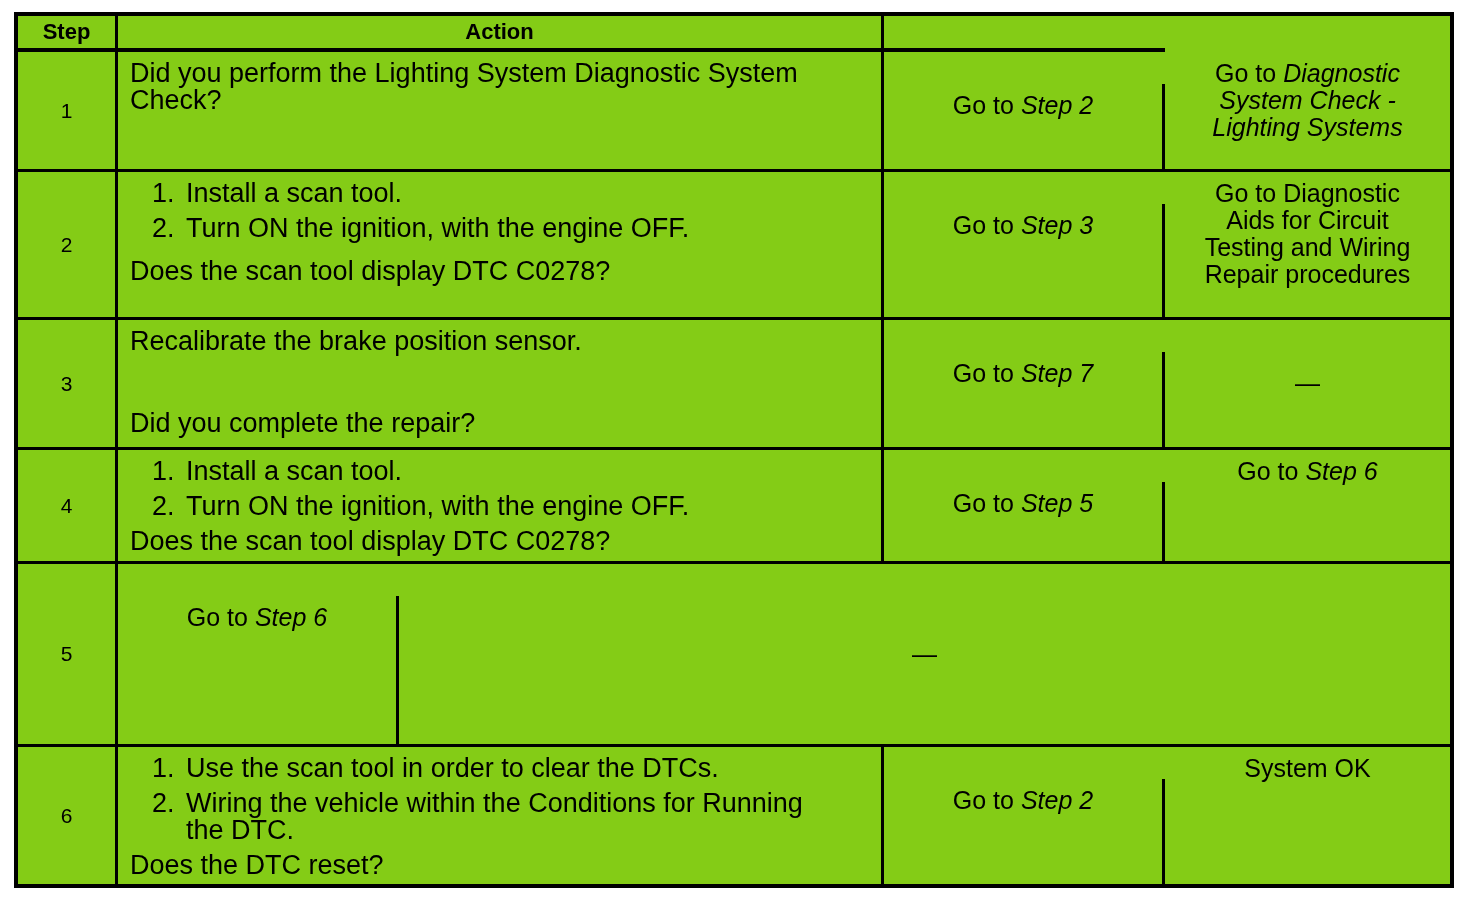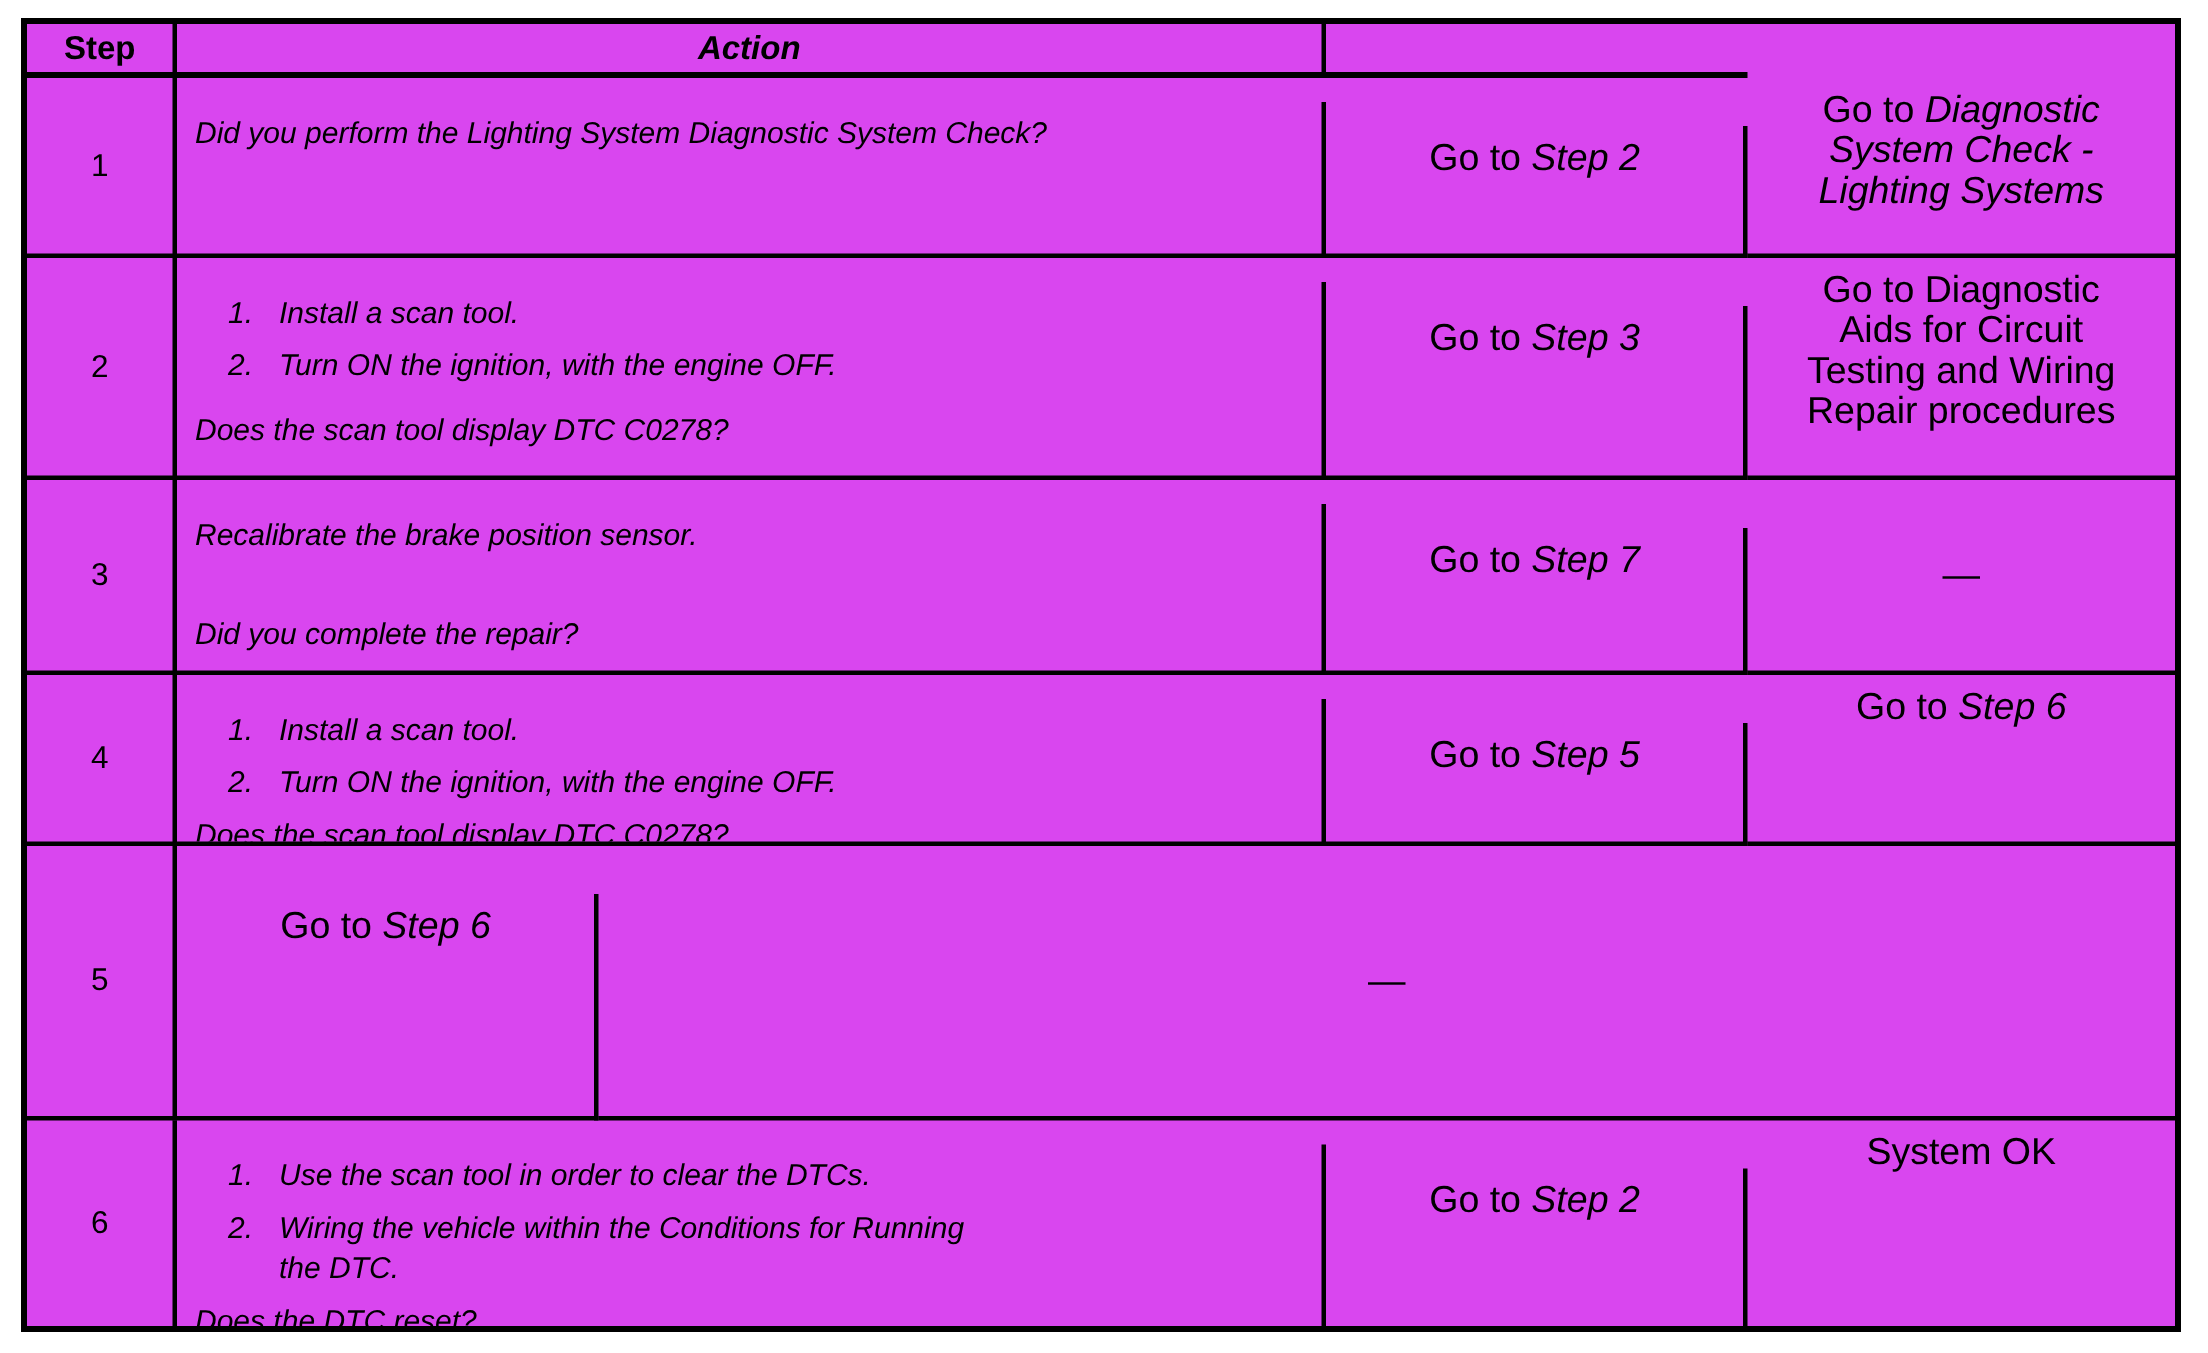--- a/index.html
+++ b/index.html
@@ -16,7 +16,7 @@
     width: 1440px;
     height: 876px;
     border: 4px solid #000;
-    background: #d946ef;
+    background: #84cc16;
     display: flex;
     flex-direction: column;
   }

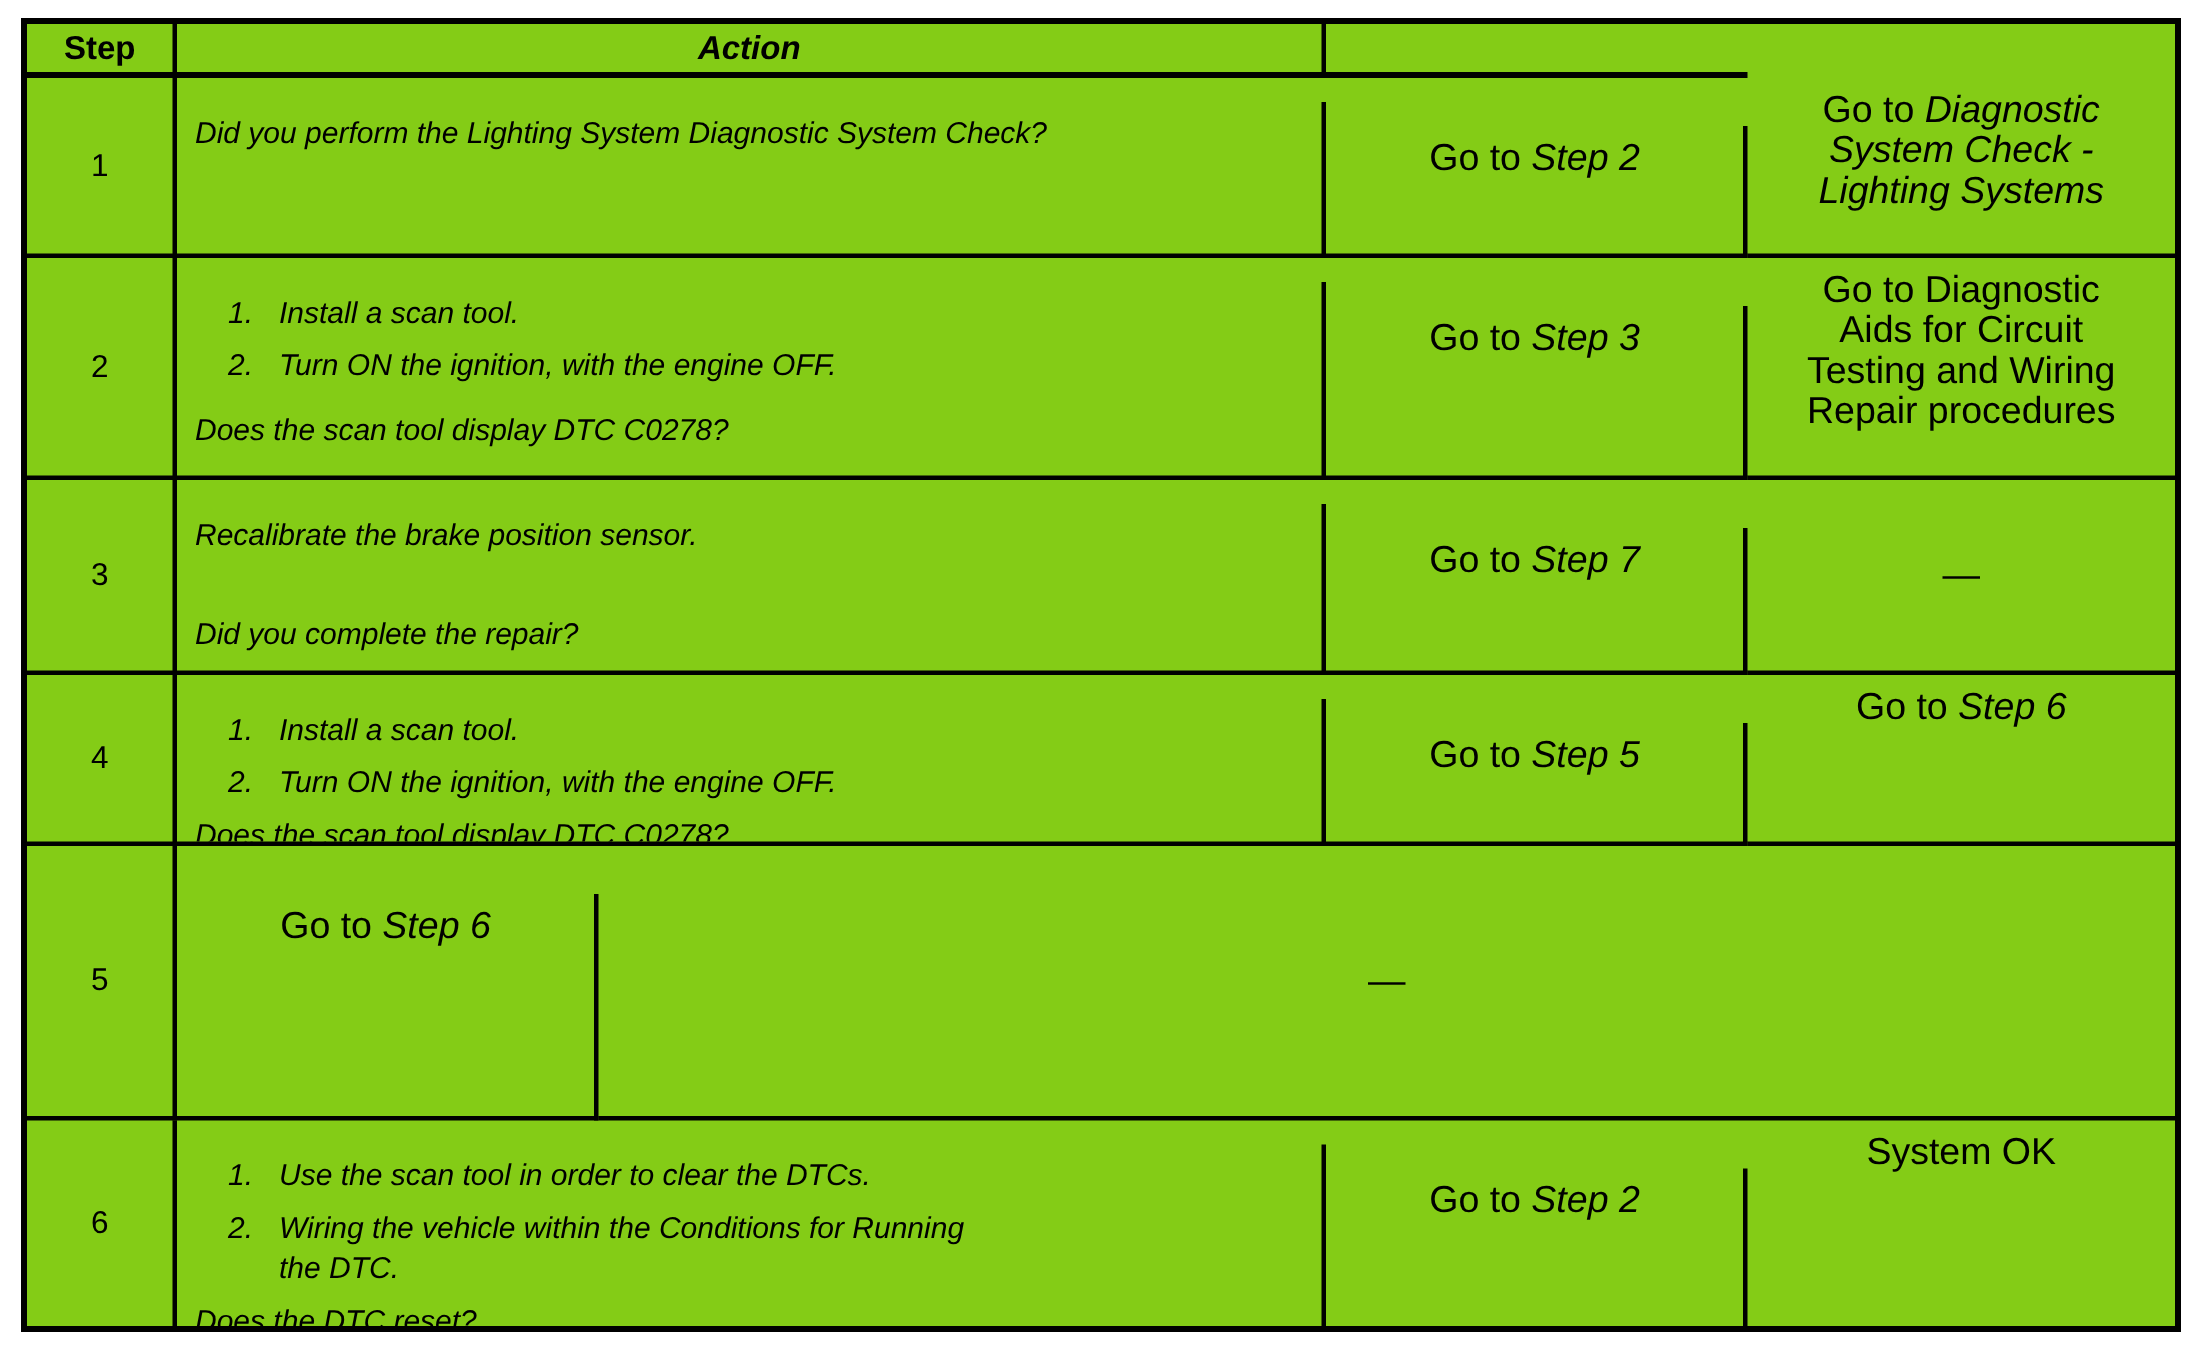--- a/index.html
+++ b/index.html
@@ -32,7 +32,7 @@
 
   
   .col-step   { width: 100px;  flex: 0 0 100px; }
-  .col-action { width: 766px;  flex: 0 0 766px; font-style: italic; }
+  .col-action { width: 766px;  flex: 0 0 766px; }
   .col-yes    { width: 281px;  flex: 0 0 281px; margin-top: 32px; }
   .col-no     { width: 285px;  flex: 1 1 auto; }
 

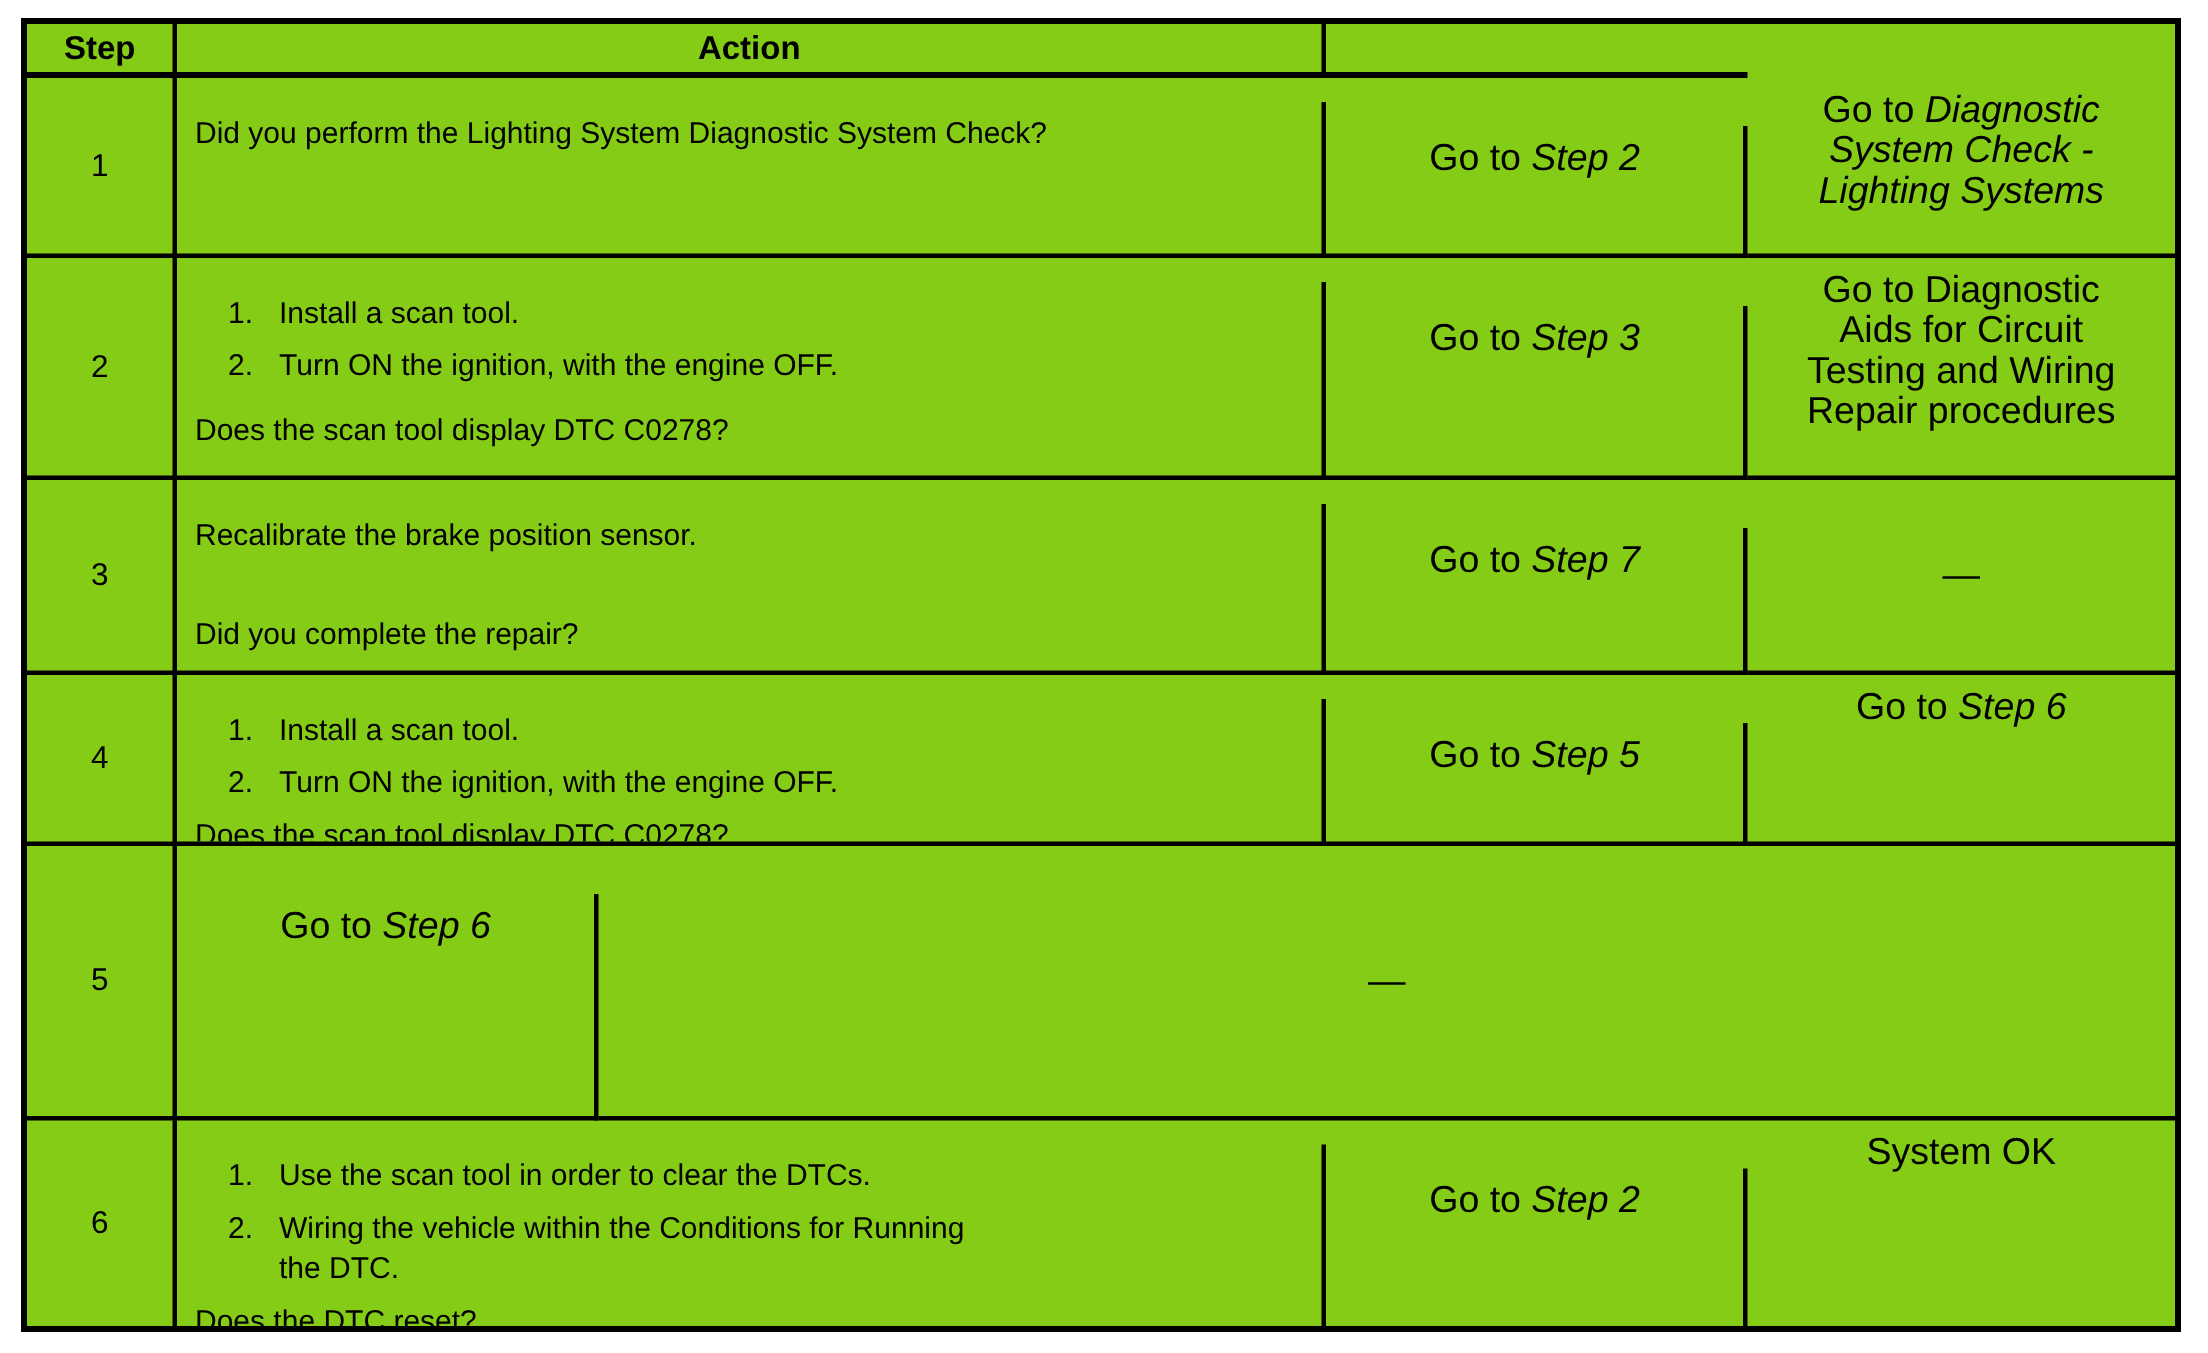--- a/index.html
+++ b/index.html
@@ -58,9 +58,8 @@
 
   .action-cell {
     display: flex; flex-direction: column;
-    font-size: 20px; line-height: 27px;
+    font-size: 27px; line-height: 27px;
     padding: 8px 14px 6px 12px;
-    margin-top: 16px;
   }
   .action-cell .plain { white-space: pre-line; }
   .li { display: flex; padding-left: 22px; margin-bottom: 8px; }

